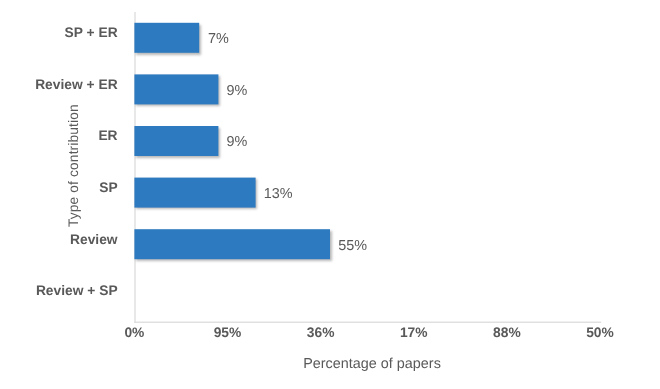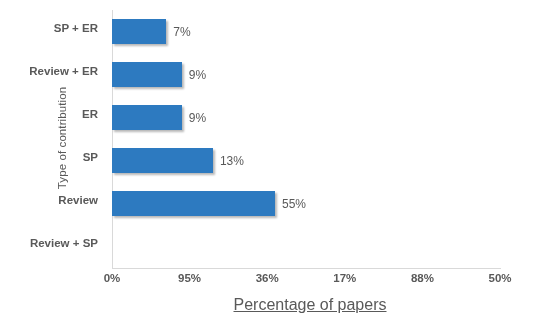--- a/index.html
+++ b/index.html
@@ -42,9 +42,8 @@
     width: 400px;
     top: 296px;
     text-align: center;
-    font-size: 16px;
-    color: #595959;
-    text-decoration: underline;
+    font-size: 12px;
+    color: #595959;
   }
 
   

